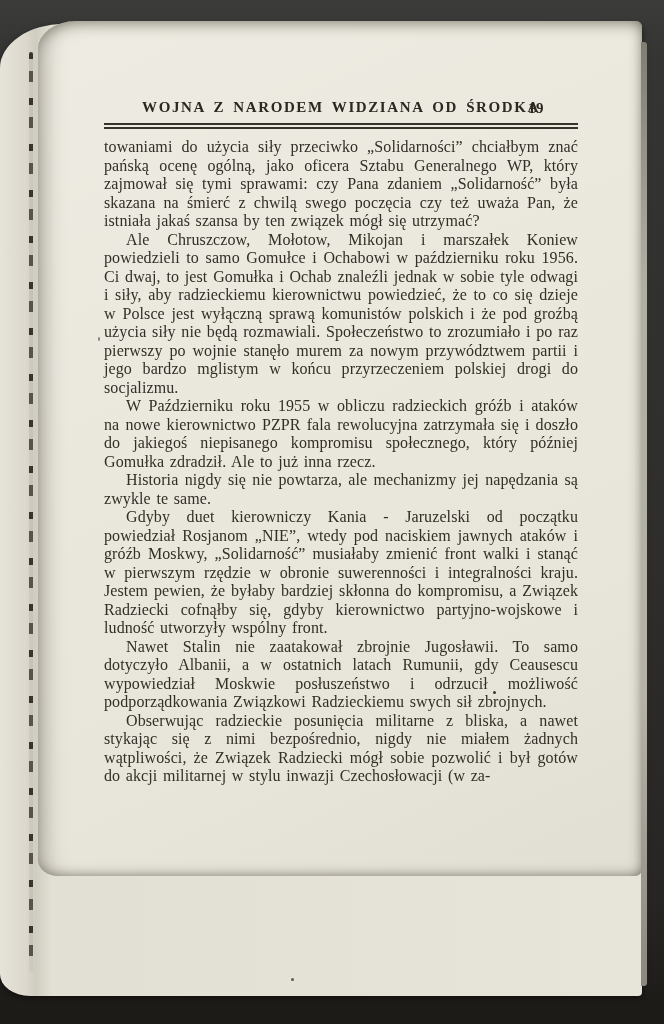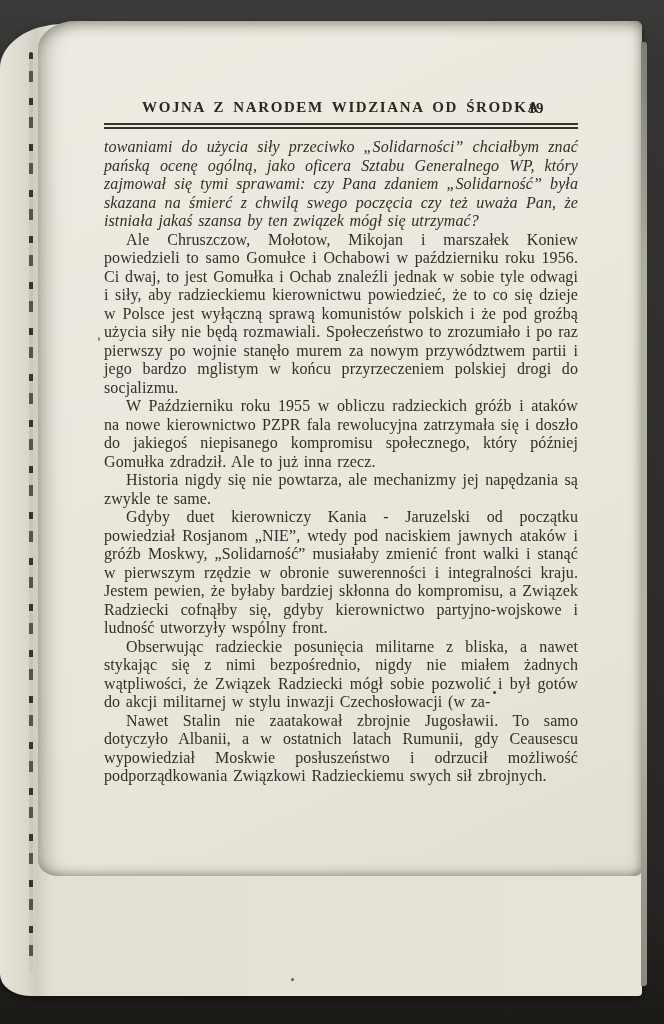--- a/index.html
+++ b/index.html
@@ -102,7 +102,7 @@
     -webkit-hyphens: auto;
   }
   .bodytext p { margin: 0; }
-  .p-italic { font-style: italic; }
+  .p-italic { }
   .p-noindent { text-indent: 0; }
   .p-indent { text-indent: 22px; }
   .p-speaker { margin-top: 9px !important; text-indent: 0; }

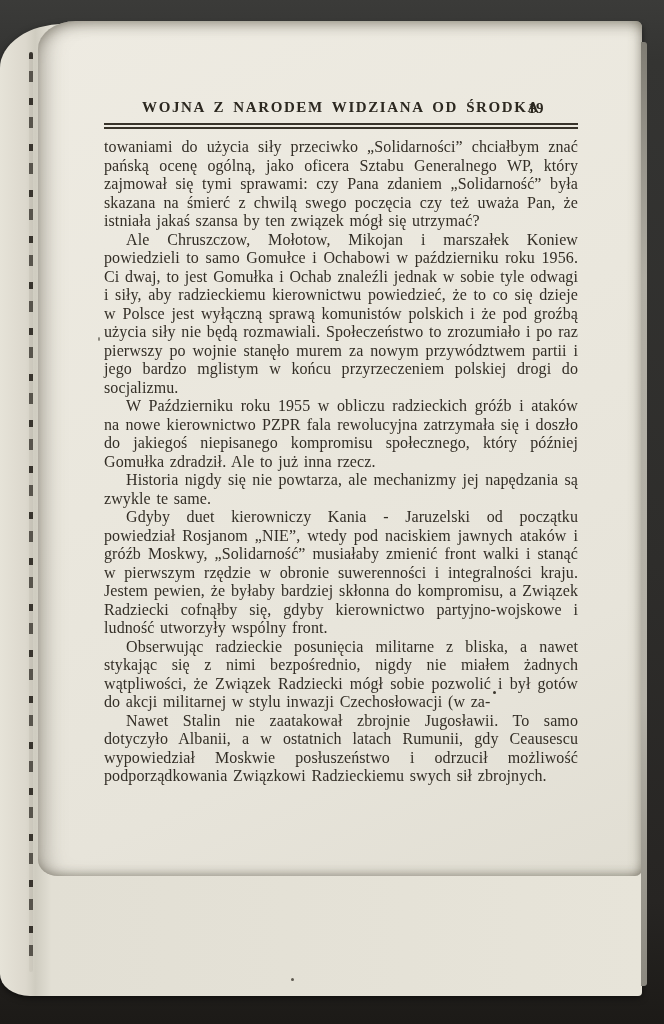--- a/index.html
+++ b/index.html
@@ -135,8 +135,8 @@
       <p class="p-indent">W Październiku roku 1955 w obliczu radzieckich gróźb i ataków na nowe kierownictwo PZPR fala rewolucyjna zatrzymała się i doszło do jakiegoś niepisanego kompromisu społecznego, który później Gomułka zdradził. Ale to już inna rzecz.</p>
       <p class="p-indent">Historia nigdy się nie powtarza, ale mechanizmy jej napędzania są zwykle te same.</p>
       <p class="p-indent">Gdyby duet kierowniczy Kania - Jaruzelski od początku powiedział Rosjanom „NIE”, wtedy pod naciskiem jawnych ataków i gróźb Moskwy, „Solidarność” musiałaby zmienić front walki i stanąć w pierwszym rzędzie w obronie suwerenności i integralności kraju. Jestem pewien, że byłaby bardziej skłonna do kompromisu, a Związek Radziecki cofnąłby się, gdyby kierownictwo partyjno-wojskowe i ludność utworzyły wspólny front.</p>
+      <p class="p-indent">Nawet Stalin nie zaatakował zbrojnie Jugosławii. To samo dotyczyło Albanii, a w ostatnich latach Rumunii, gdy Ceausescu wypowiedział Moskwie posłuszeństwo i odrzucił możliwość podporządkowania Związkowi Radzieckiemu swych sił zbrojnych.</p>
       <p class="p-indent">Obserwując radzieckie posunięcia militarne z bliska, a nawet stykając się z nimi bezpośrednio, nigdy nie miałem żadnych wątpliwości, że Związek Radziecki mógł sobie pozwolić i był gotów do akcji militarnej w stylu inwazji Czechosłowacji (w za-</p>
-      <p class="p-indent">Nawet Stalin nie zaatakował zbrojnie Jugosławii. To samo dotyczyło Albanii, a w ostatnich latach Rumunii, gdy Ceausescu wypowiedział Moskwie posłuszeństwo i odrzucił możliwość podporządkowania Związkowi Radzieckiemu swych sił zbrojnych.</p>
     </div>
 
   </div>

